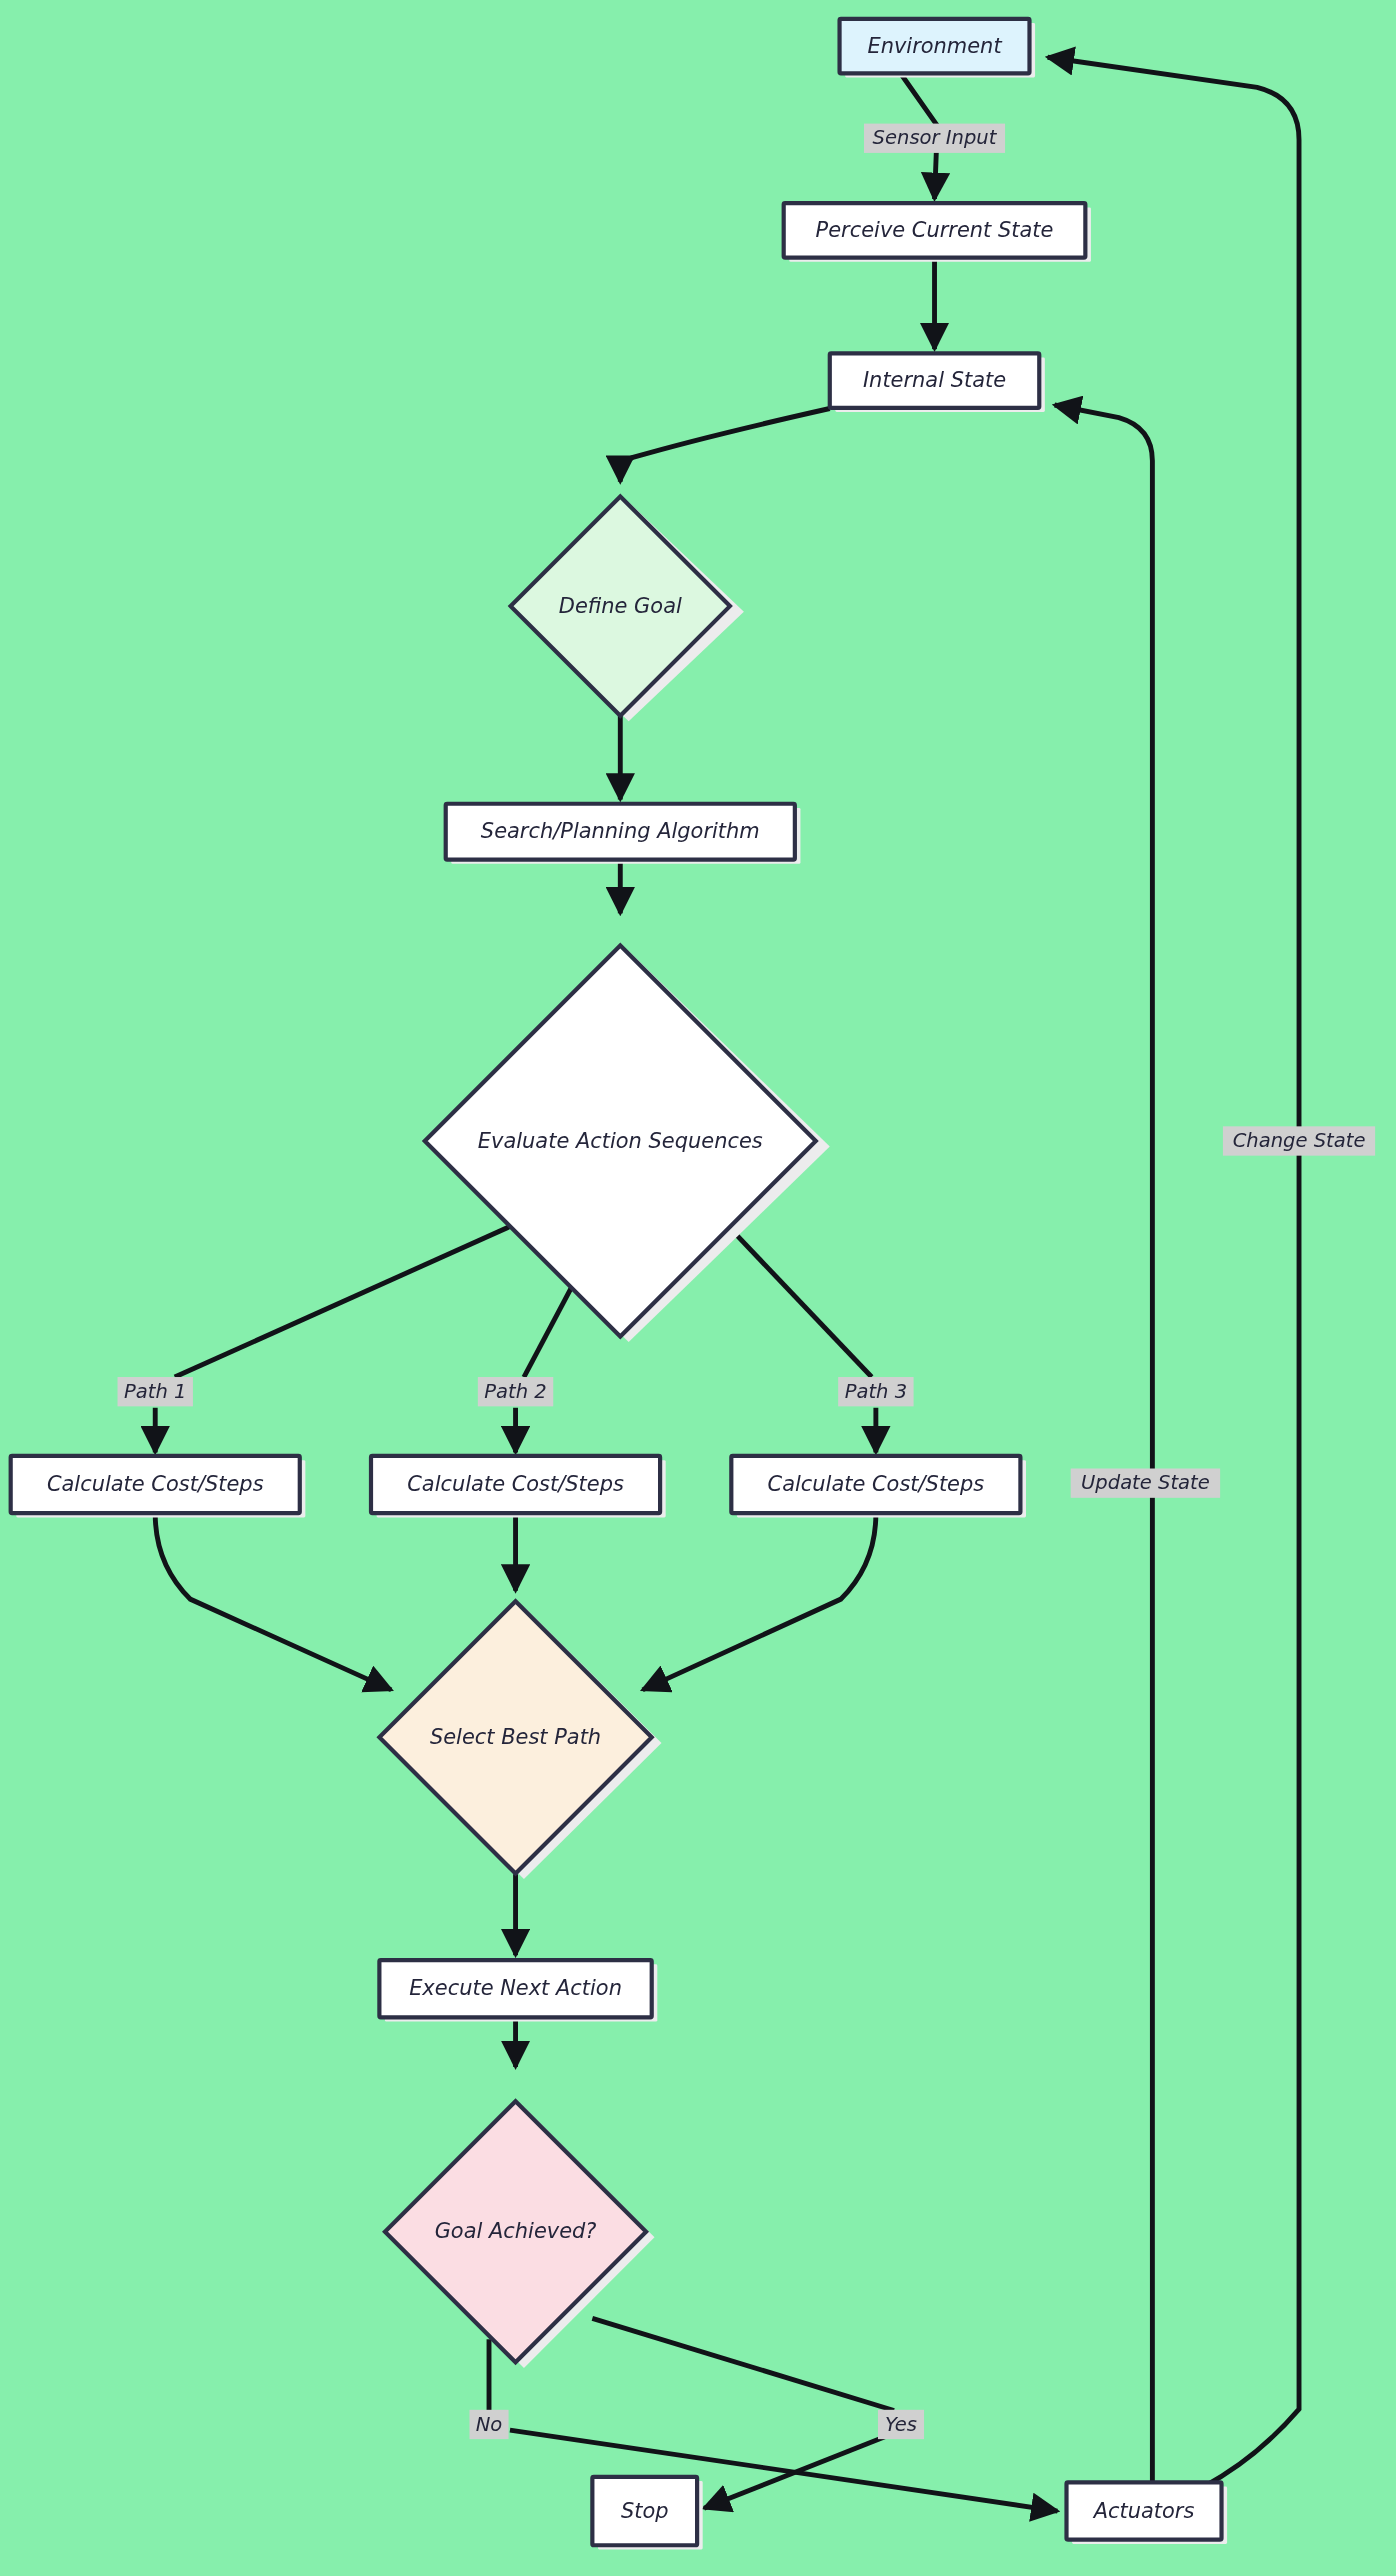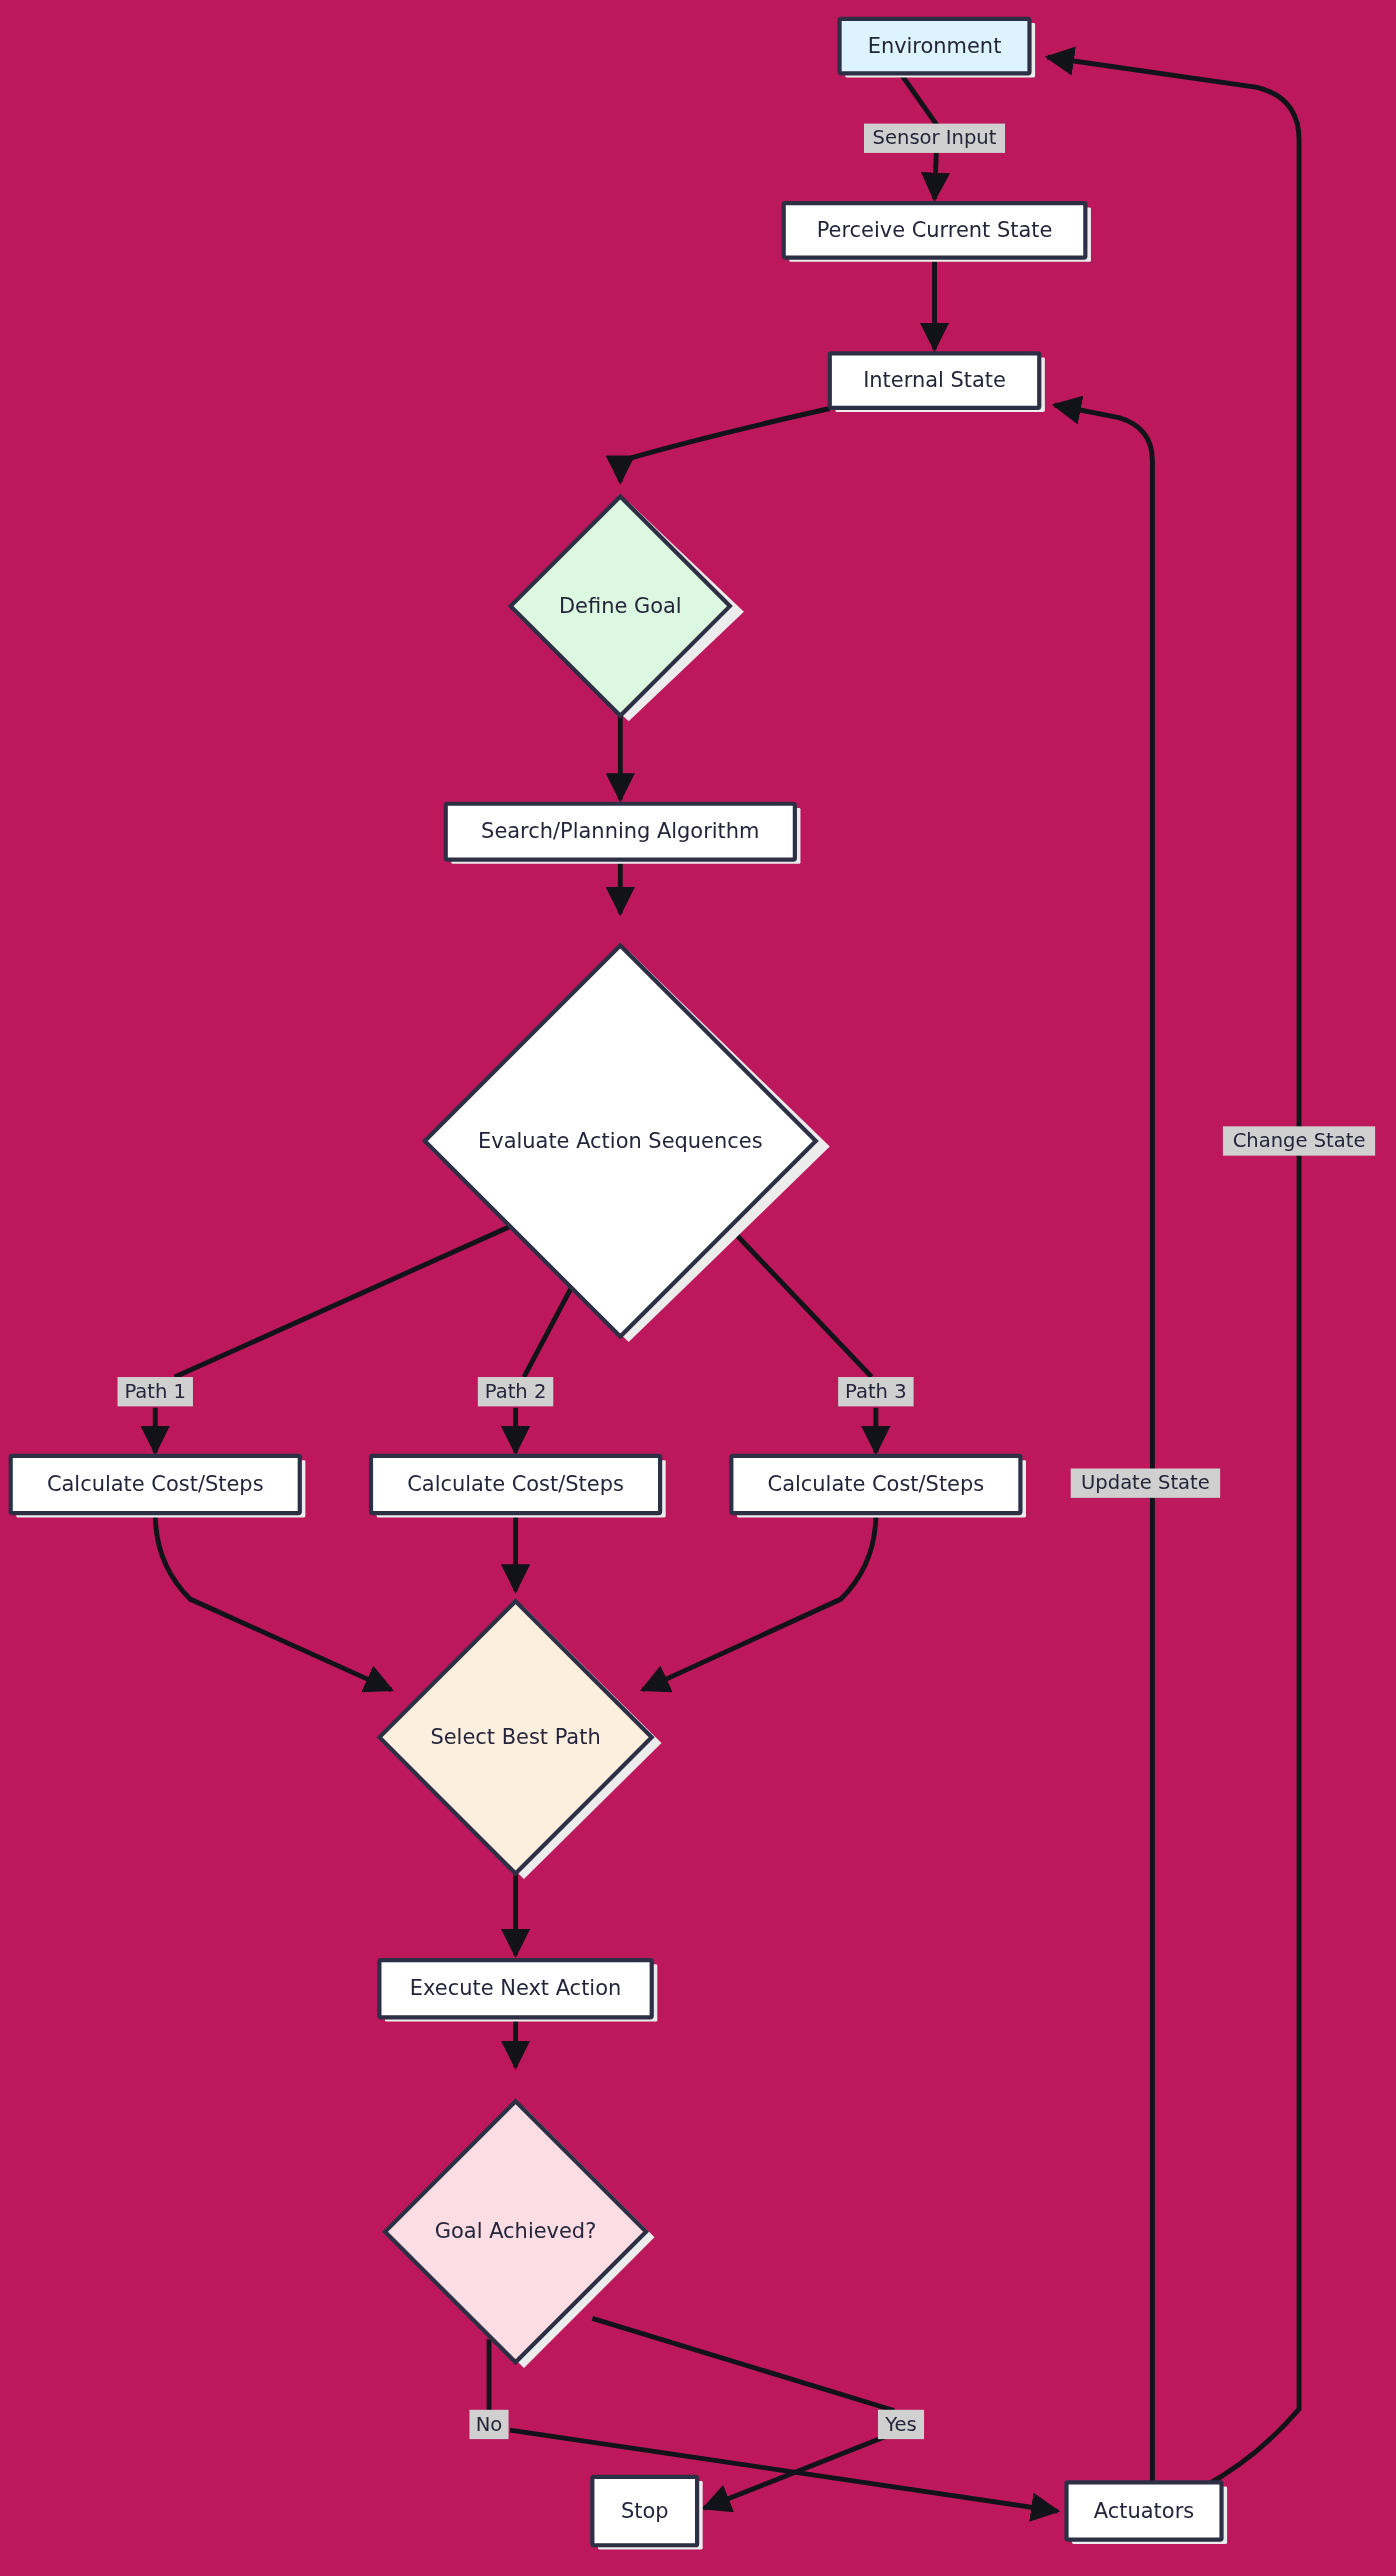--- a/index.html
+++ b/index.html
@@ -14,8 +14,9 @@
     position: relative;
     width: 1397px;
     height: 2576px;
-    background: #be185d;
+    background: #86efac;
     overflow: hidden;
+    font-style: italic;
   }
   svg#flow-svg {
     position: absolute;

